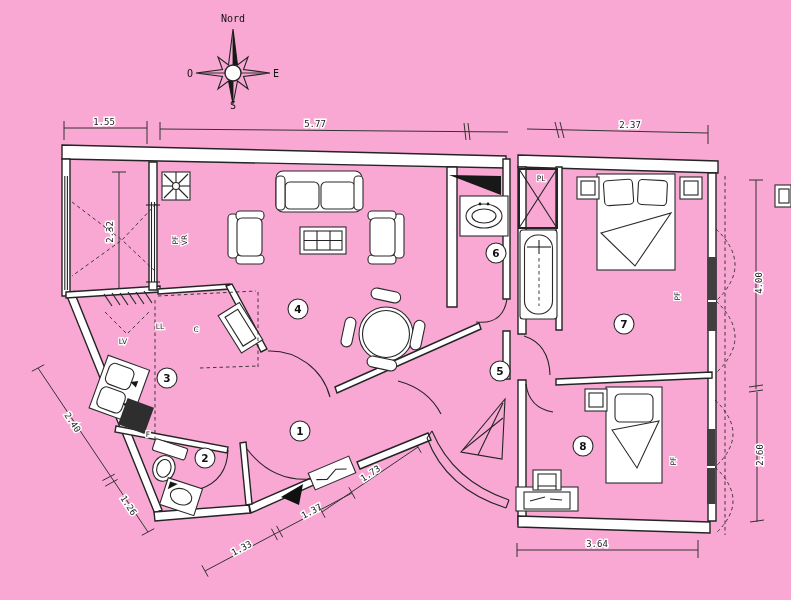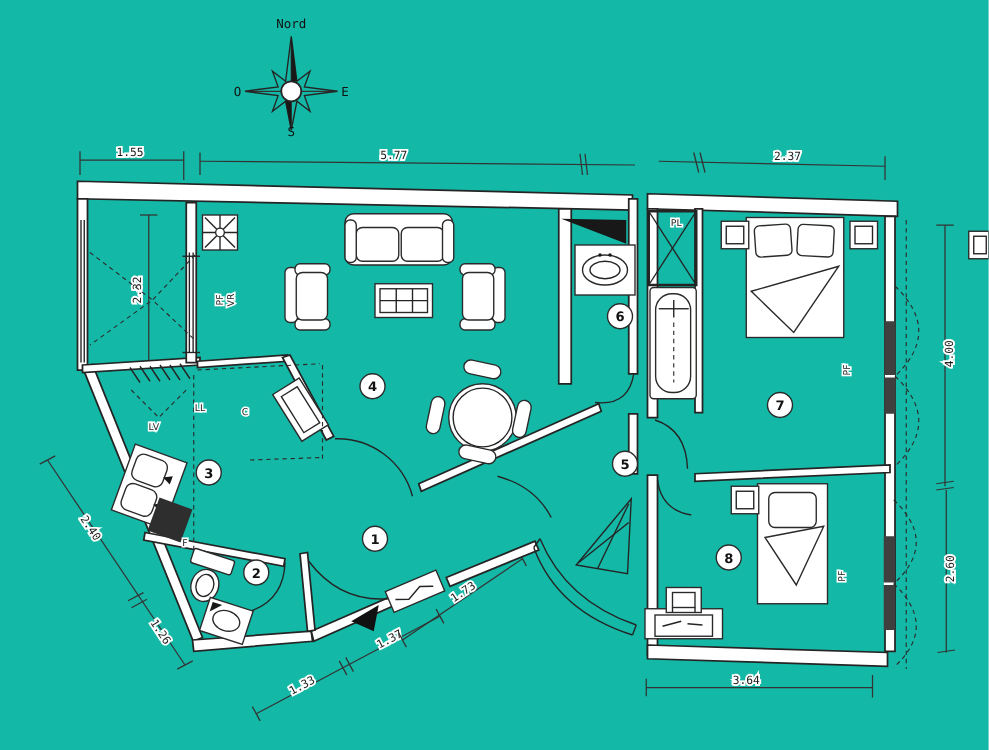--- a/index.html
+++ b/index.html
@@ -3,7 +3,7 @@
 <meta charset="utf-8">
 <style>
   html,body{margin:0;padding:0;background:#ffffff;}
-  .stage{position:relative;width:791px;height:600px;background:#14b8a6;overflow:hidden;
+  .stage{position:relative;width:791px;height:600px;background:#f9a8d4;overflow:hidden;
          font-family:"DejaVu Sans",sans-serif;}
   svg{display:block}
   .wall{fill:#ffffff;stroke:#242424;stroke-width:1.4}

